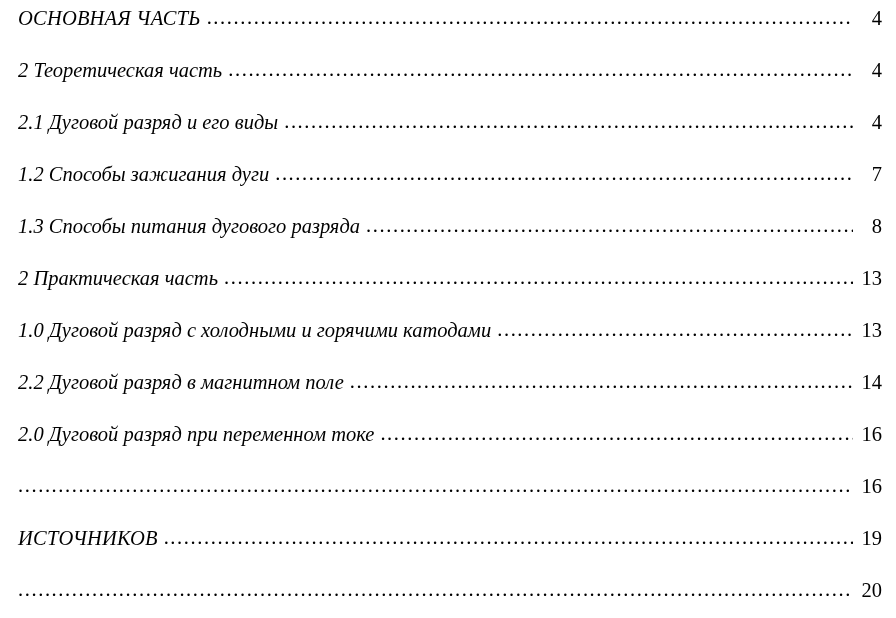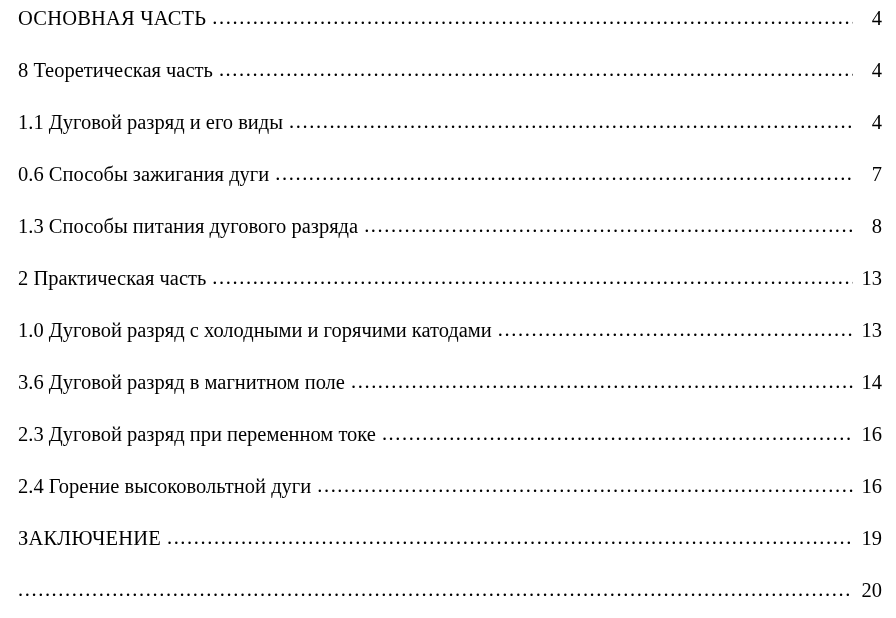--- a/index.html
+++ b/index.html
@@ -31,6 +31,7 @@
     white-space: nowrap;
     flex: 0 0 auto;
     padding-right: 6px;
+    font-style: italic;
   }
   .toc-entry .leader {
     flex: 1 1 auto;

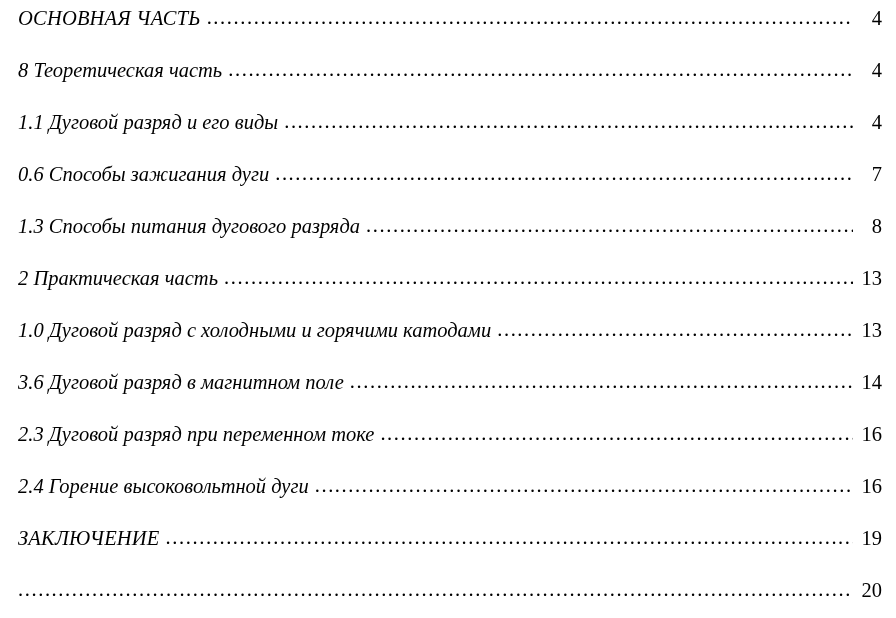--- a/index.html
+++ b/index.html
@@ -62,7 +62,7 @@
       <span class="page">4</span>
     </div>
     <div class="toc-entry">
-      <span class="label">8 Теоретическая часть</span>
+      <span class="label">2 Теоретическая часть</span>
       <span class="leader">...............................................................................................................................................................</span>
       <span class="page">4</span>
     </div>

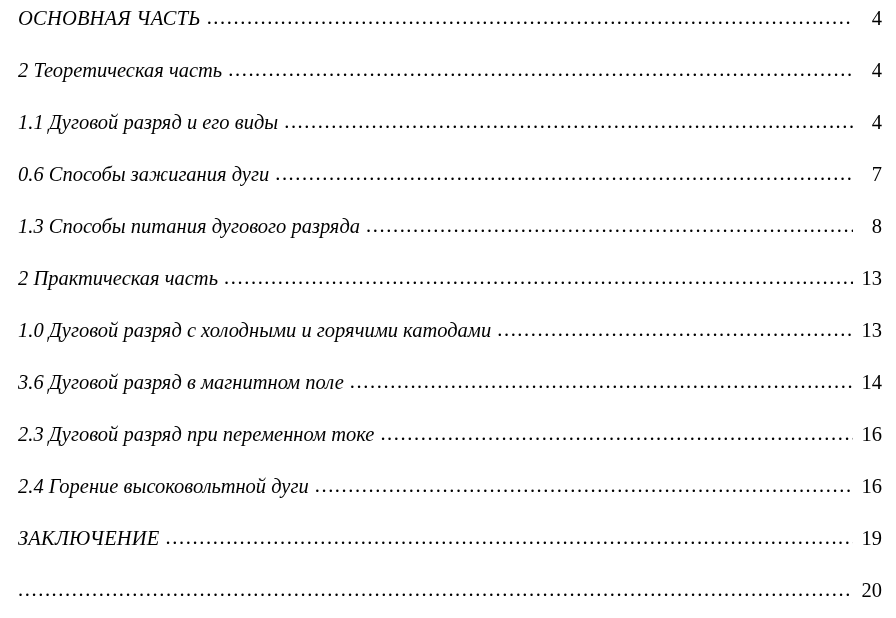--- a/index.html
+++ b/index.html
@@ -67,7 +67,7 @@
       <span class="page">4</span>
     </div>
     <div class="toc-entry">
-      <span class="label">1.1 Дуговой разряд и его виды</span>
+      <span class="label">2.1 Дуговой разряд и его виды</span>
       <span class="leader">...............................................................................................................................................................</span>
       <span class="page">4</span>
     </div>

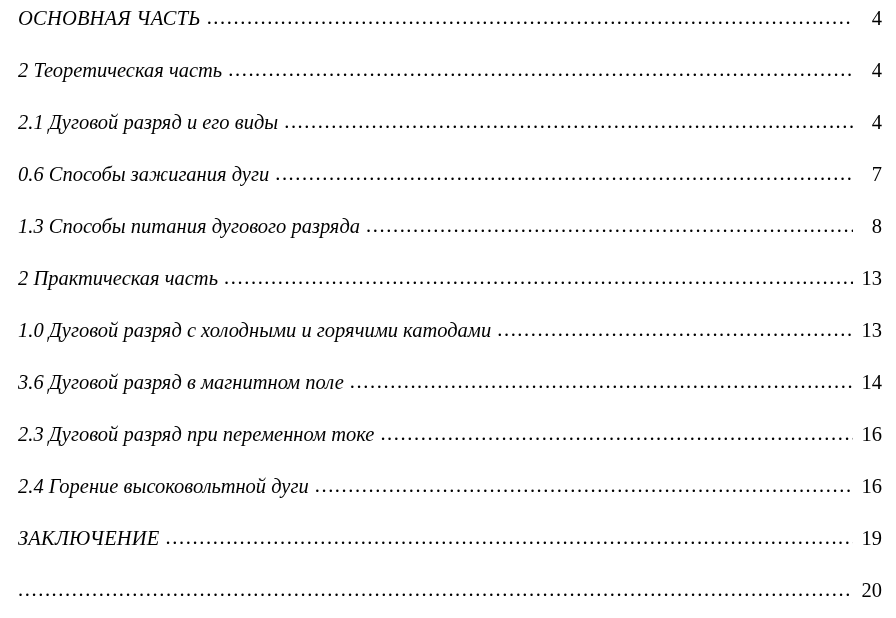--- a/index.html
+++ b/index.html
@@ -72,7 +72,7 @@
       <span class="page">4</span>
     </div>
     <div class="toc-entry">
-      <span class="label">0.6 Способы зажигания дуги</span>
+      <span class="label">1.2 Способы зажигания дуги</span>
       <span class="leader">...............................................................................................................................................................</span>
       <span class="page">7</span>
     </div>

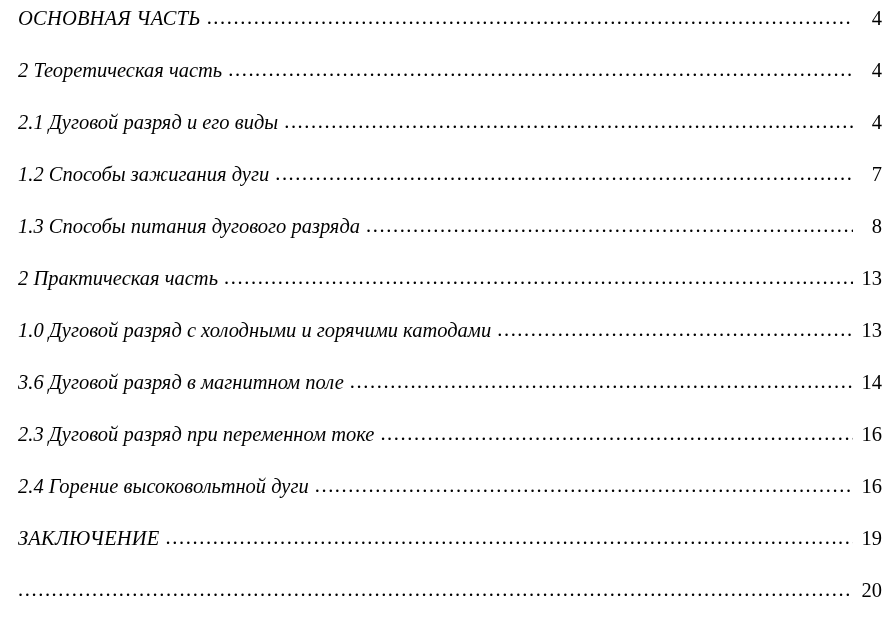--- a/index.html
+++ b/index.html
@@ -92,7 +92,7 @@
       <span class="page">13</span>
     </div>
     <div class="toc-entry">
-      <span class="label">3.6 Дуговой разряд в магнитном поле</span>
+      <span class="label">2.2 Дуговой разряд в магнитном поле</span>
       <span class="leader">...............................................................................................................................................................</span>
       <span class="page">14</span>
     </div>

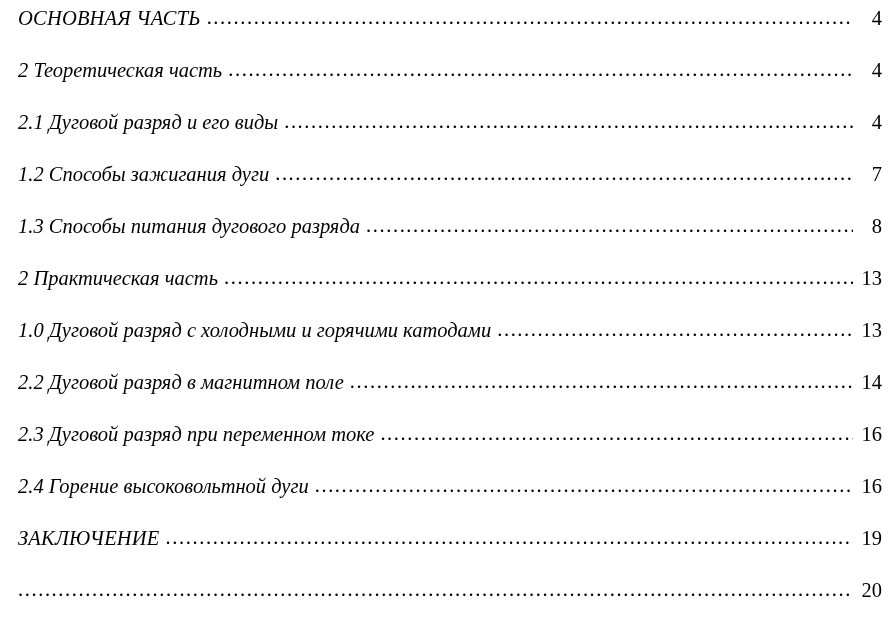--- a/index.html
+++ b/index.html
@@ -97,7 +97,7 @@
       <span class="page">14</span>
     </div>
     <div class="toc-entry">
-      <span class="label">2.3 Дуговой разряд при переменном токе</span>
+      <span class="label">2.0 Дуговой разряд при переменном токе</span>
       <span class="leader">...............................................................................................................................................................</span>
       <span class="page">16</span>
     </div>

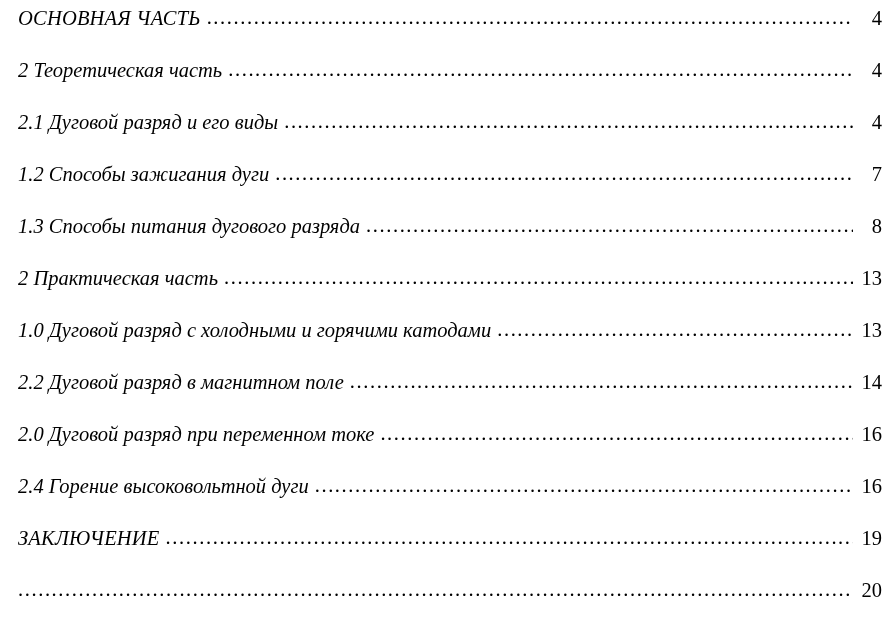--- a/index.html
+++ b/index.html
@@ -102,7 +102,6 @@
       <span class="page">16</span>
     </div>
     <div class="toc-entry">
-      <span class="label">2.4 Горение высоковольтной дуги</span>
       <span class="leader">...............................................................................................................................................................</span>
       <span class="page">16</span>
     </div>

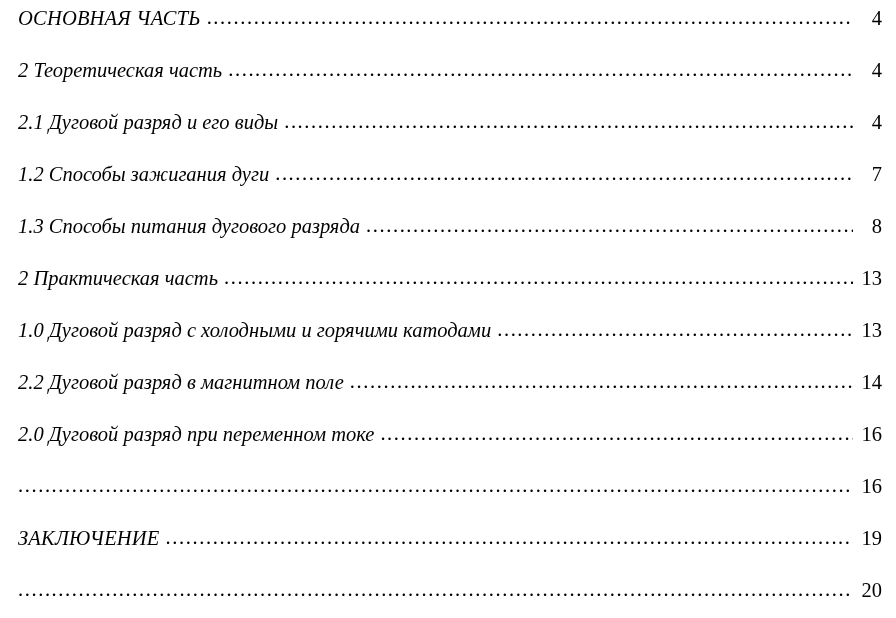--- a/index.html
+++ b/index.html
@@ -106,7 +106,7 @@
       <span class="page">16</span>
     </div>
     <div class="toc-entry caps">
-      <span class="label">ЗАКЛЮЧЕНИЕ</span>
+      <span class="label">ИСТОЧНИКОВ</span>
       <span class="leader">...............................................................................................................................................................</span>
       <span class="page">19</span>
     </div>

